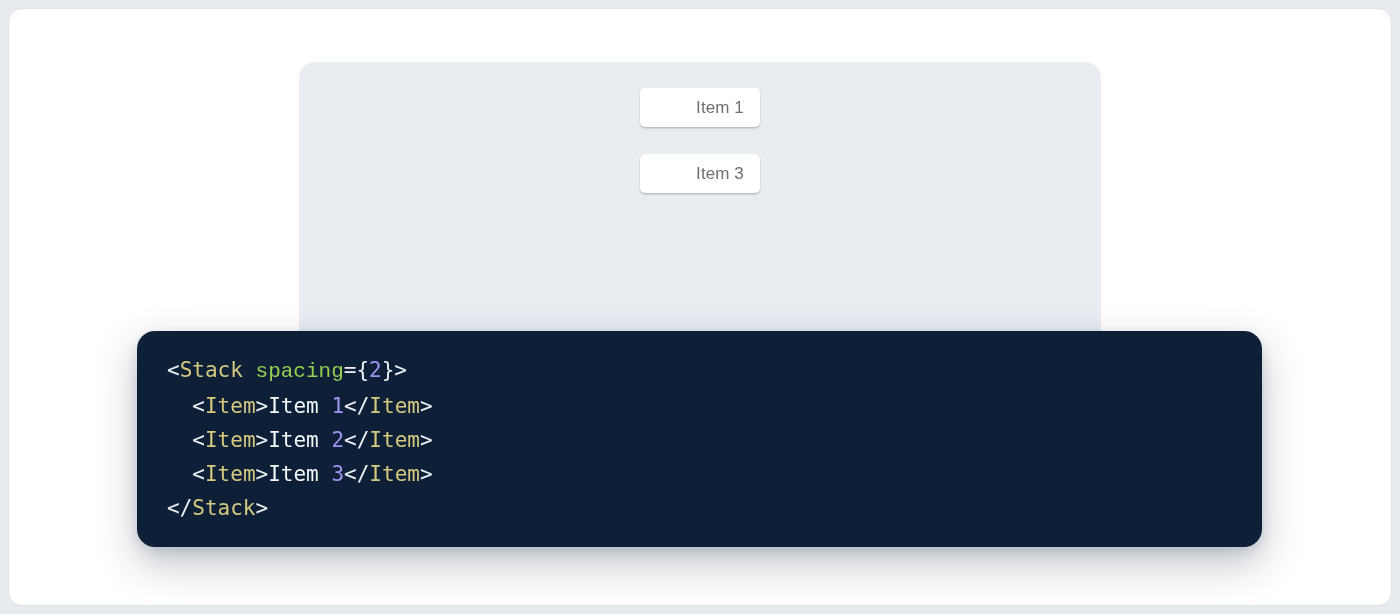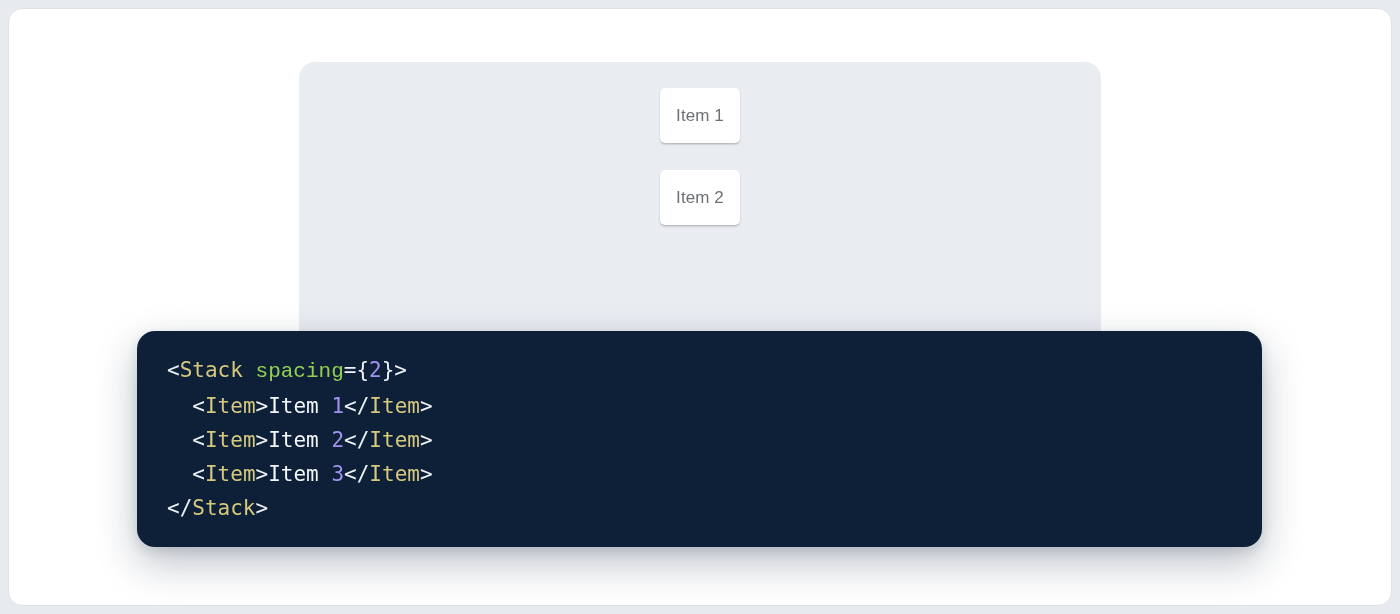--- a/index.html
+++ b/index.html
@@ -45,7 +45,7 @@
   }
   .item-card {
     width: 80px;
-    height: 55px;
+    height: 39px;
     background: #ffffff;
     border-radius: 5px;
     box-shadow: 0 2px 3px -1px rgba(0,0,0,0.18), 0 1px 2px rgba(0,0,0,0.12);
@@ -56,6 +56,7 @@
     font-size: 17px;
     letter-spacing: 0.1px;
     white-space: nowrap;
+    padding-left: 40px;
   }
   .code-block {
     position: absolute;

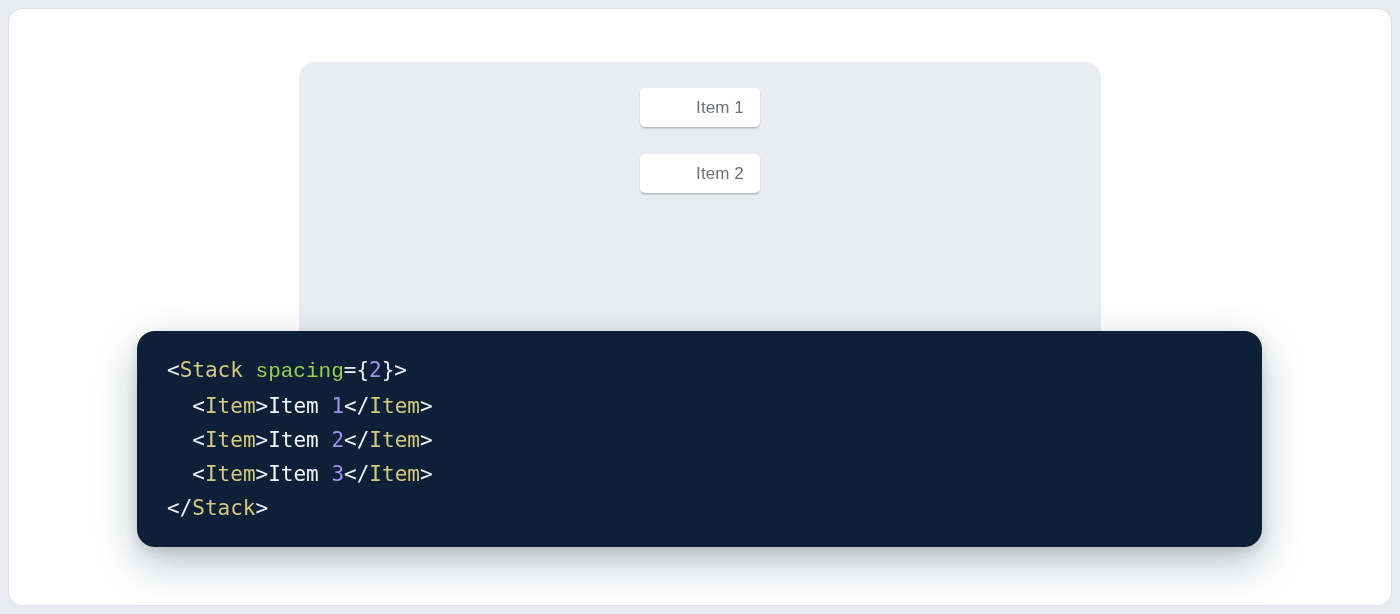--- a/index.html
+++ b/index.html
@@ -94,7 +94,7 @@
   <div class="demo-panel" id="demo-panel">
 
   <div class="item-card">Item 1</div>
-      <div class="item-card">Item 2</div>
+      <div class="item-card">Item 3</div>
     </div>
 
   <div class="code-block">

